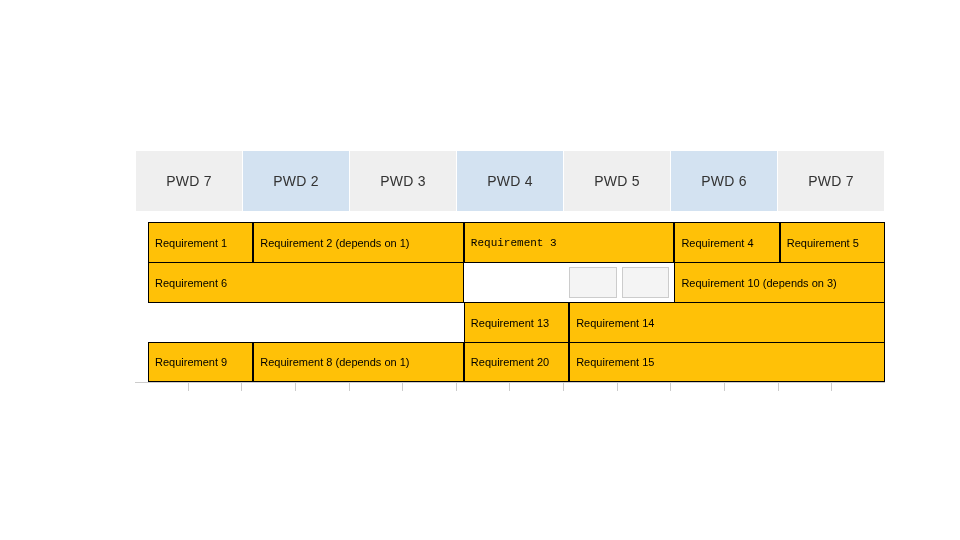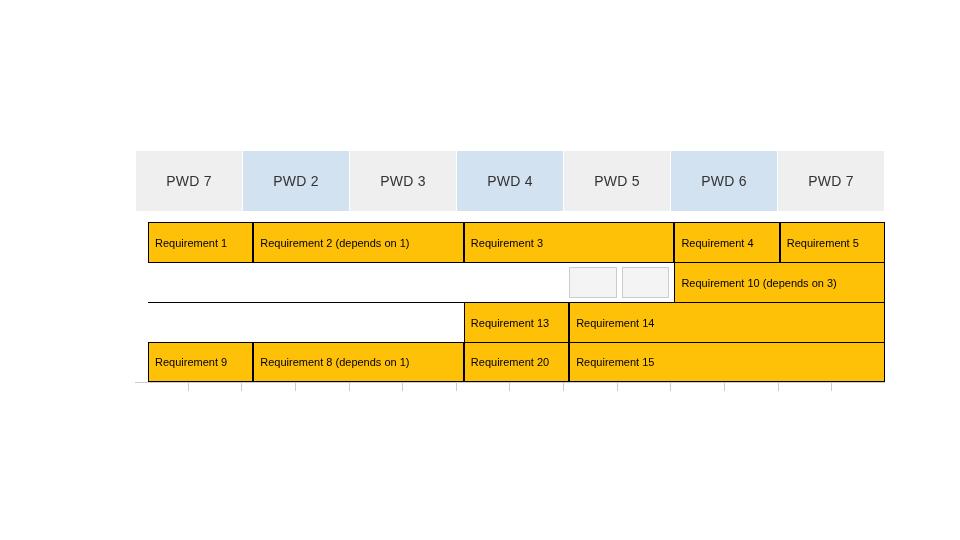--- a/index.html
+++ b/index.html
@@ -129,7 +129,7 @@
       <div class="track">
         <div class="bar" style="left: 0%; width: 14.2857%;">Requirement 1</div>
         <div class="bar" style="left: 14.2857%; width: 28.5714%;">Requirement 2 (depends on 1)</div>
-        <div class="bar" style="left: 42.8571%; width: 28.5714%;">Requirement 3</div>
+        <div class="bar" style="left: 42.8571%; width: 28.5714%; font-family: Liberation Mono, monospace;">Requirement 3</div>
         <div class="bar" style="left: 71.4286%; width: 14.2857%;">Requirement 4</div>
         <div class="bar" style="left: 85.7143%; width: 14.2857%;">Requirement 5</div>
       </div>

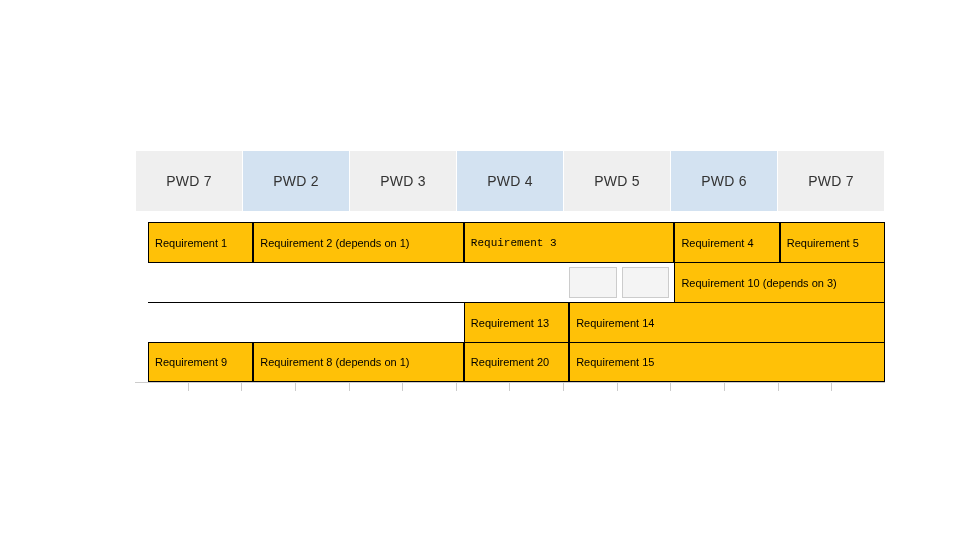--- a/index.html
+++ b/index.html
@@ -136,6 +136,7 @@
       <div class="track">
         <div class="gap-box" style="left: 57.1429%; width: 6.42857%;"></div>
         <div class="gap-box" style="left: 64.2857%; width: 6.42857%;"></div>
+        <div class="bar" style="left: 0%; width: 42.8571%;">Requirement 6</div>
         <div class="bar" style="left: 71.4286%; width: 28.5714%;">Requirement 10 (depends on 3)</div>
       </div>
       <div class="track">

